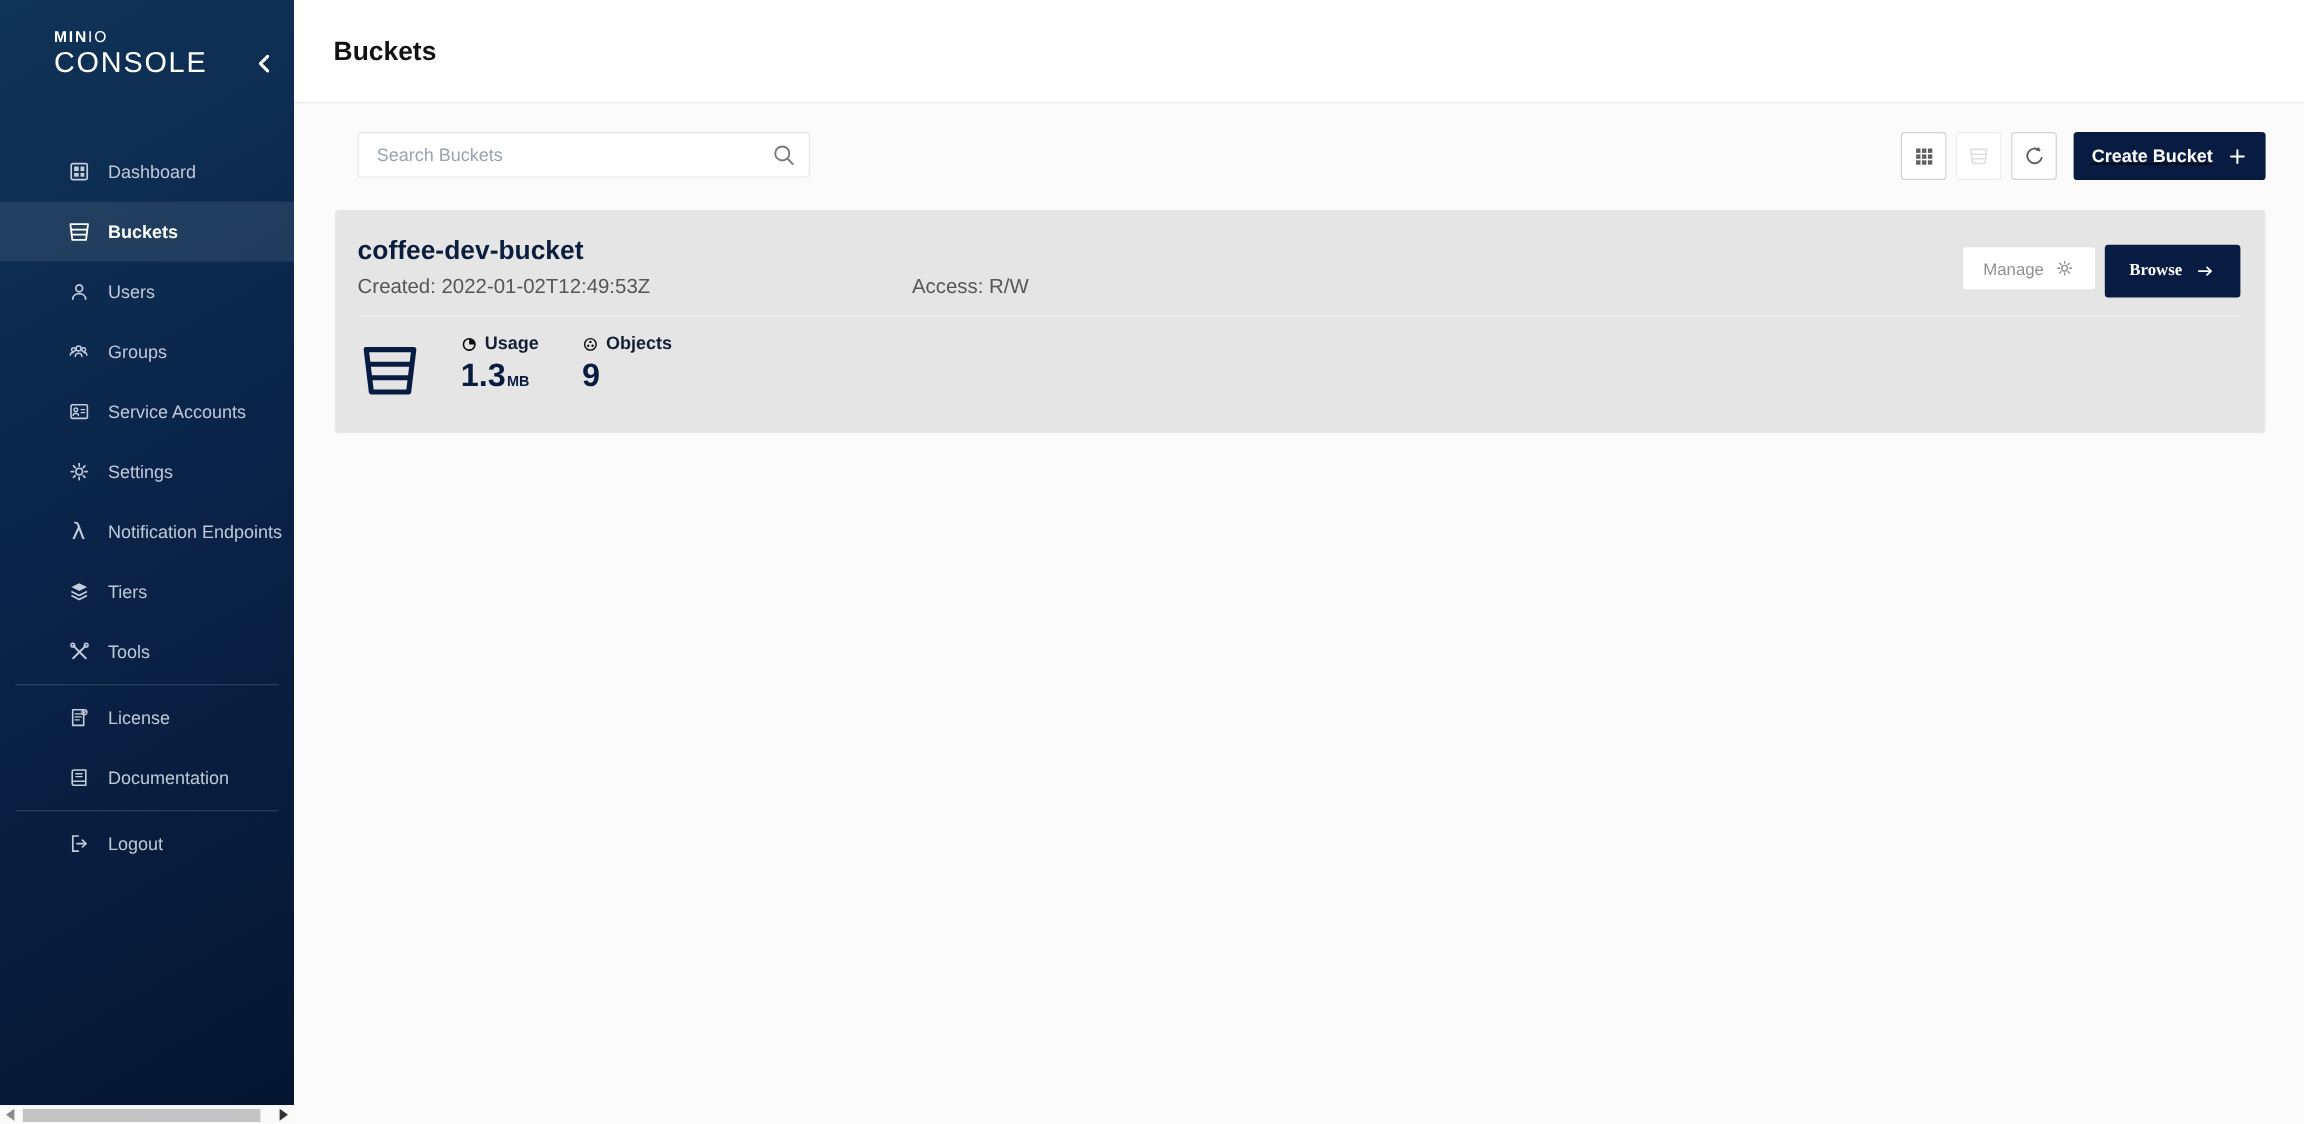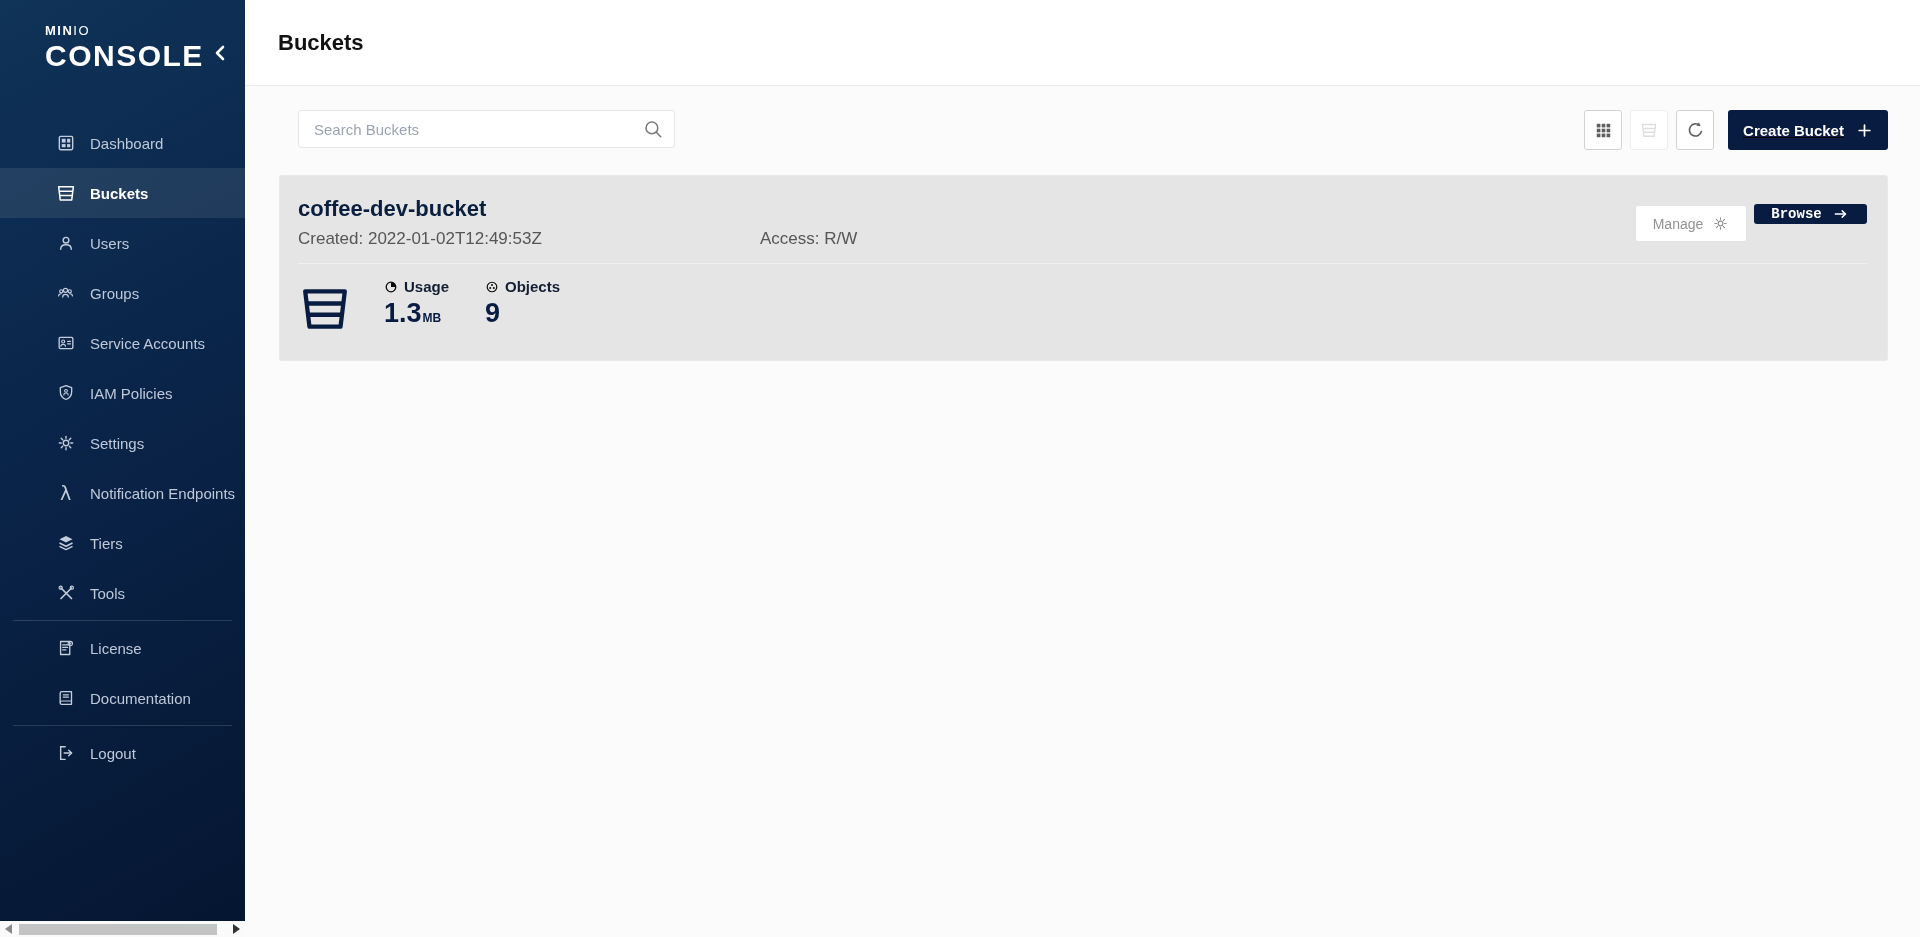--- a/index.html
+++ b/index.html
@@ -13,7 +13,7 @@
   .logo { position:relative; height:86px; padding:23px 0 0 45px; }
   .brand-top { font-size:13px; font-weight:700; letter-spacing:1.5px; color:#fff; }
   .brand-top .lite { font-weight:300; }
-  .brand-bottom { font-size:30px; font-weight:700; letter-spacing:1.5px; color:#fff; margin-top:1px; }
+  .brand-bottom { font-size:24px; font-weight:400; letter-spacing:1.5px; color:#fff; margin-top:1px; }
   .collapse-btn { position:absolute; right:12px; top:40px; width:26px; height:26px;
     background:transparent; border:none; color:#fff; cursor:pointer; display:flex;
     align-items:center; justify-content:center; }

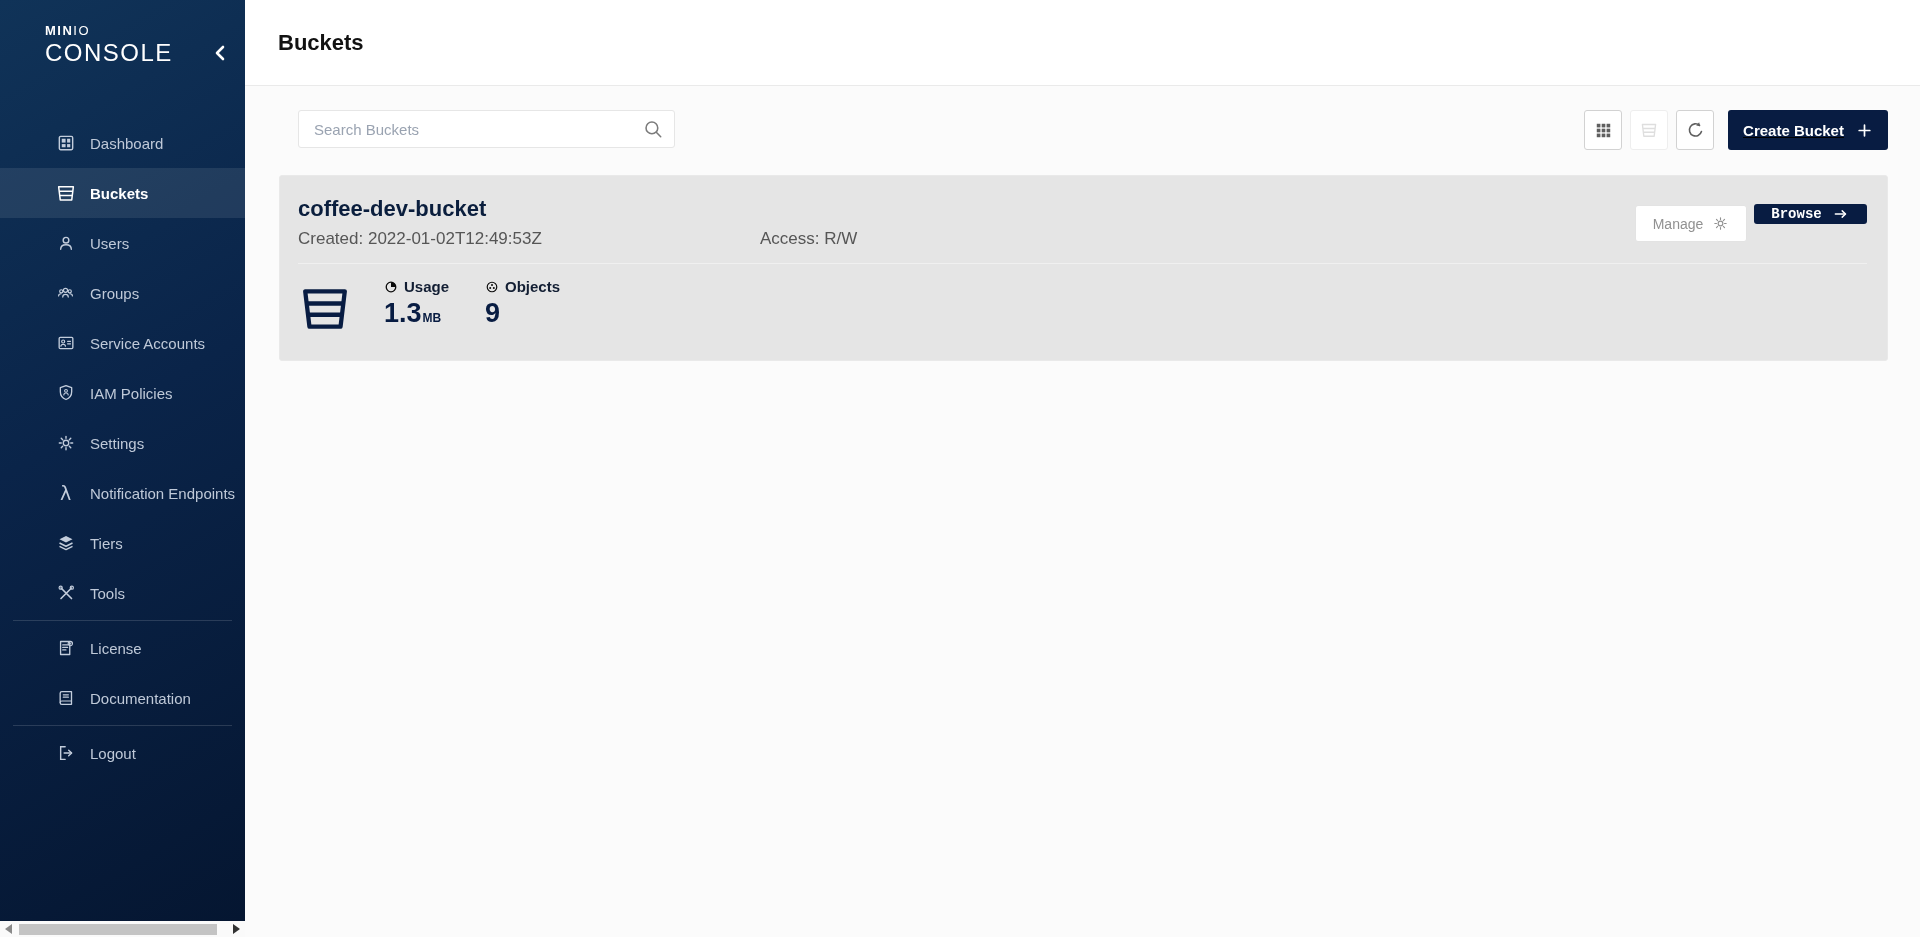--- a/index.html
+++ b/index.html
@@ -80,10 +80,10 @@
     background:#fff; border:1px solid #e3e3e3; border-radius:3px; color:#919191;
     font-size:14px; cursor:pointer; display:flex; align-items:center; justify-content:center;
     gap:9px; font-family:"Liberation Sans","DejaVu Sans",sans-serif; }
-  .browse-btn { position:absolute; top:28px; right:20px; width:113px; height:20px;
+  .browse-btn { position:absolute; top:28px; right:20px; width:113px; height:44px;
     background:#081C42; border:none; border-radius:3px; color:#fff; font-size:14px;
     font-weight:600; cursor:pointer; display:flex; align-items:center; justify-content:center;
-    gap:10px; font-family:Liberation Mono, monospace; }
+    gap:10px; font-family:Liberation Serif, serif; }
 
   svg { display:block; }
 </style>

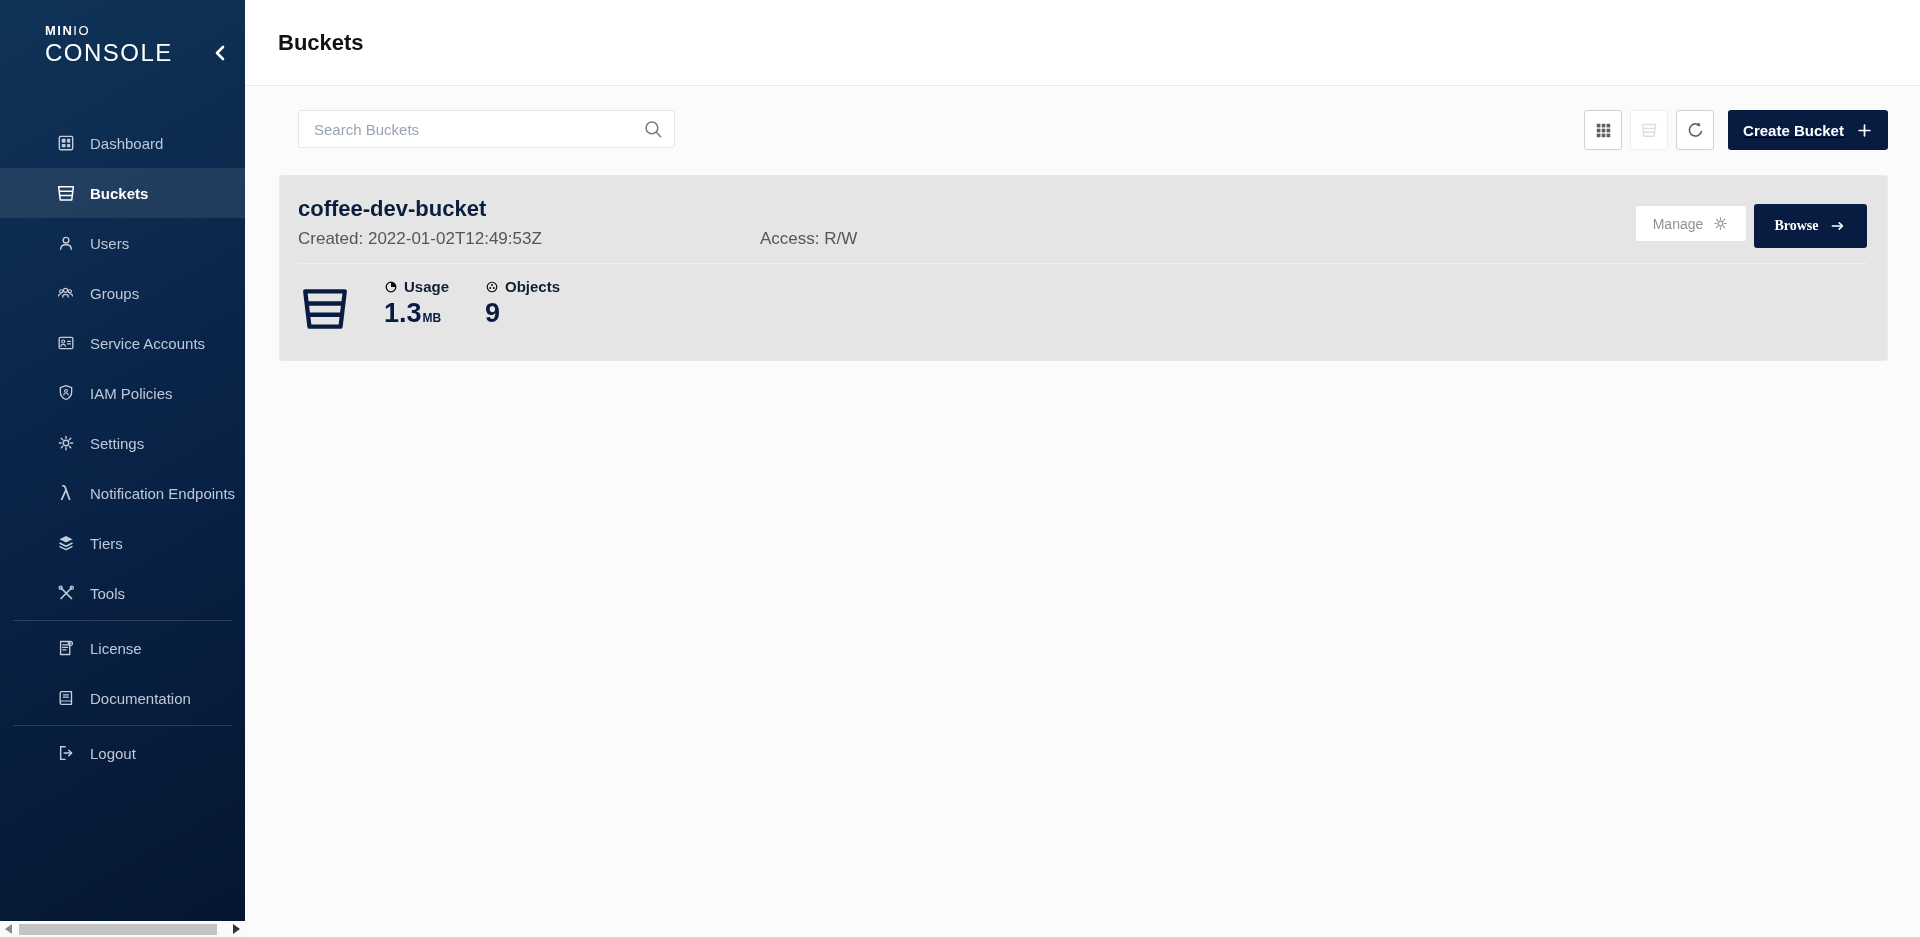--- a/index.html
+++ b/index.html
@@ -163,16 +163,6 @@
       <span>Service Accounts</span>
     </div>
 
-    <div class="menu-item">
-      <span class="mi-icon">
-        <svg width="20" height="20" viewBox="0 0 24 24">
-            <path d="M12 3.2 L18.8 5.6 V10.5 C18.8 15.1 16 18.3 12 19.8 C8 18.3 5.2 15.1 5.2 10.5 V5.6 Z" fill="none" stroke="currentColor" stroke-width="1.6" stroke-linejoin="round"></path>
-            <circle cx="12" cy="9.4" r="1.7" fill="none" stroke="currentColor" stroke-width="1.3"></circle>
-            <path d="M9.4 14.3 c0-1.5 1.1-2.4 2.6-2.4 s2.6 .9 2.6 2.4" fill="none" stroke="currentColor" stroke-width="1.3" stroke-linecap="round"></path>
-          </svg>
-      </span>
-      <span>IAM Policies</span>
-    </div>
 
     <div class="menu-item">
       <span class="mi-icon">

